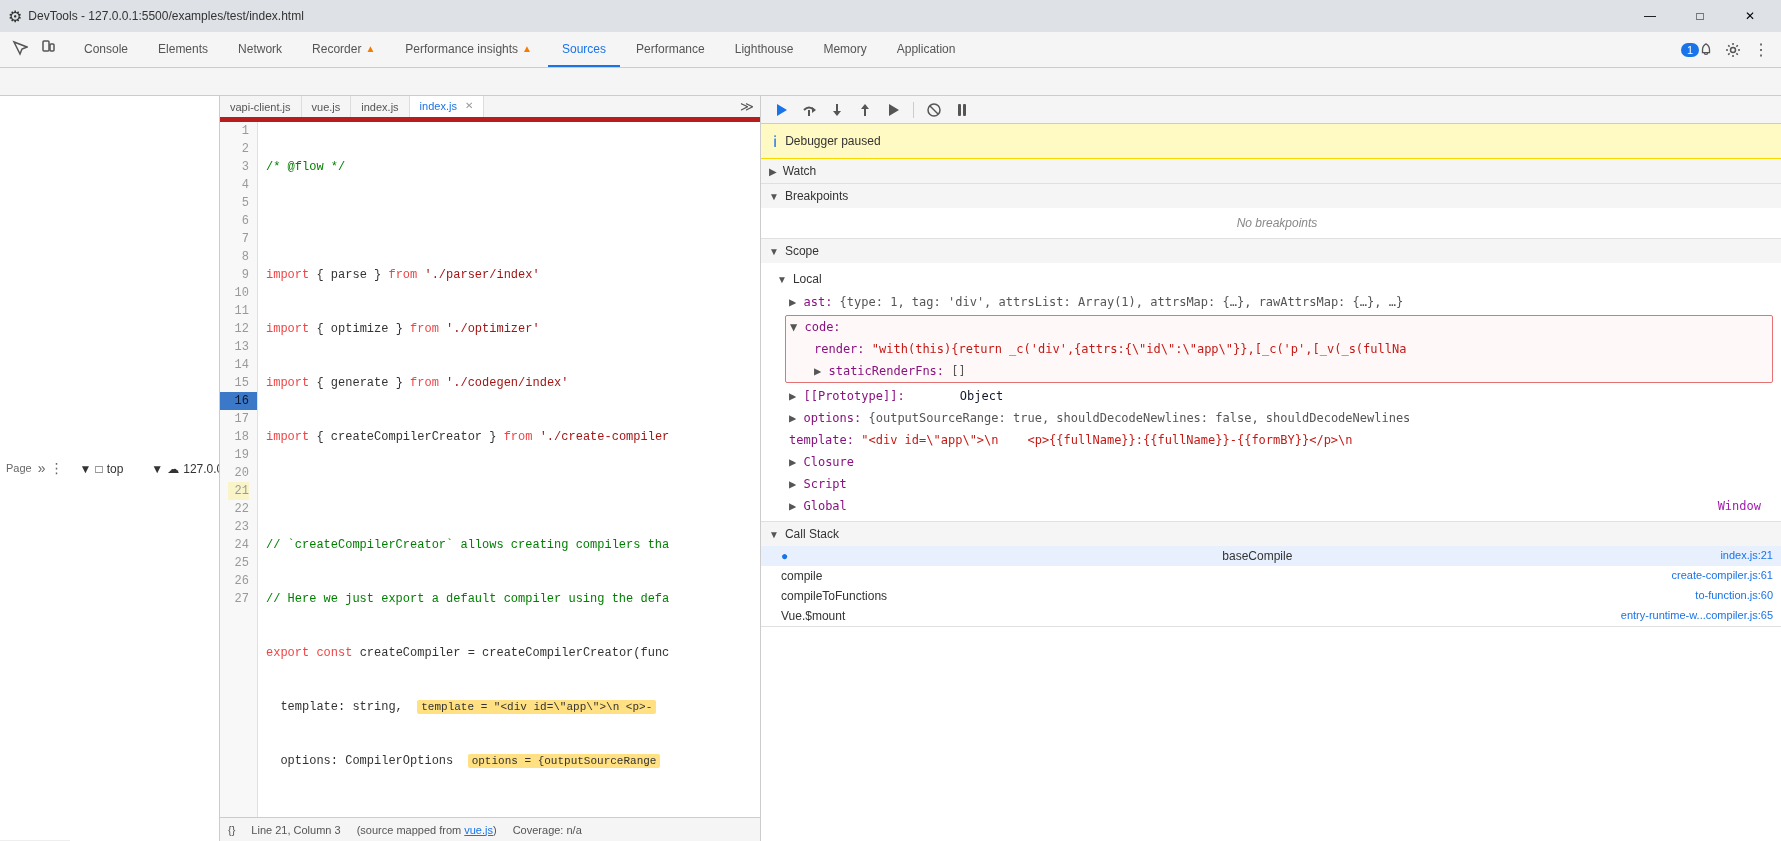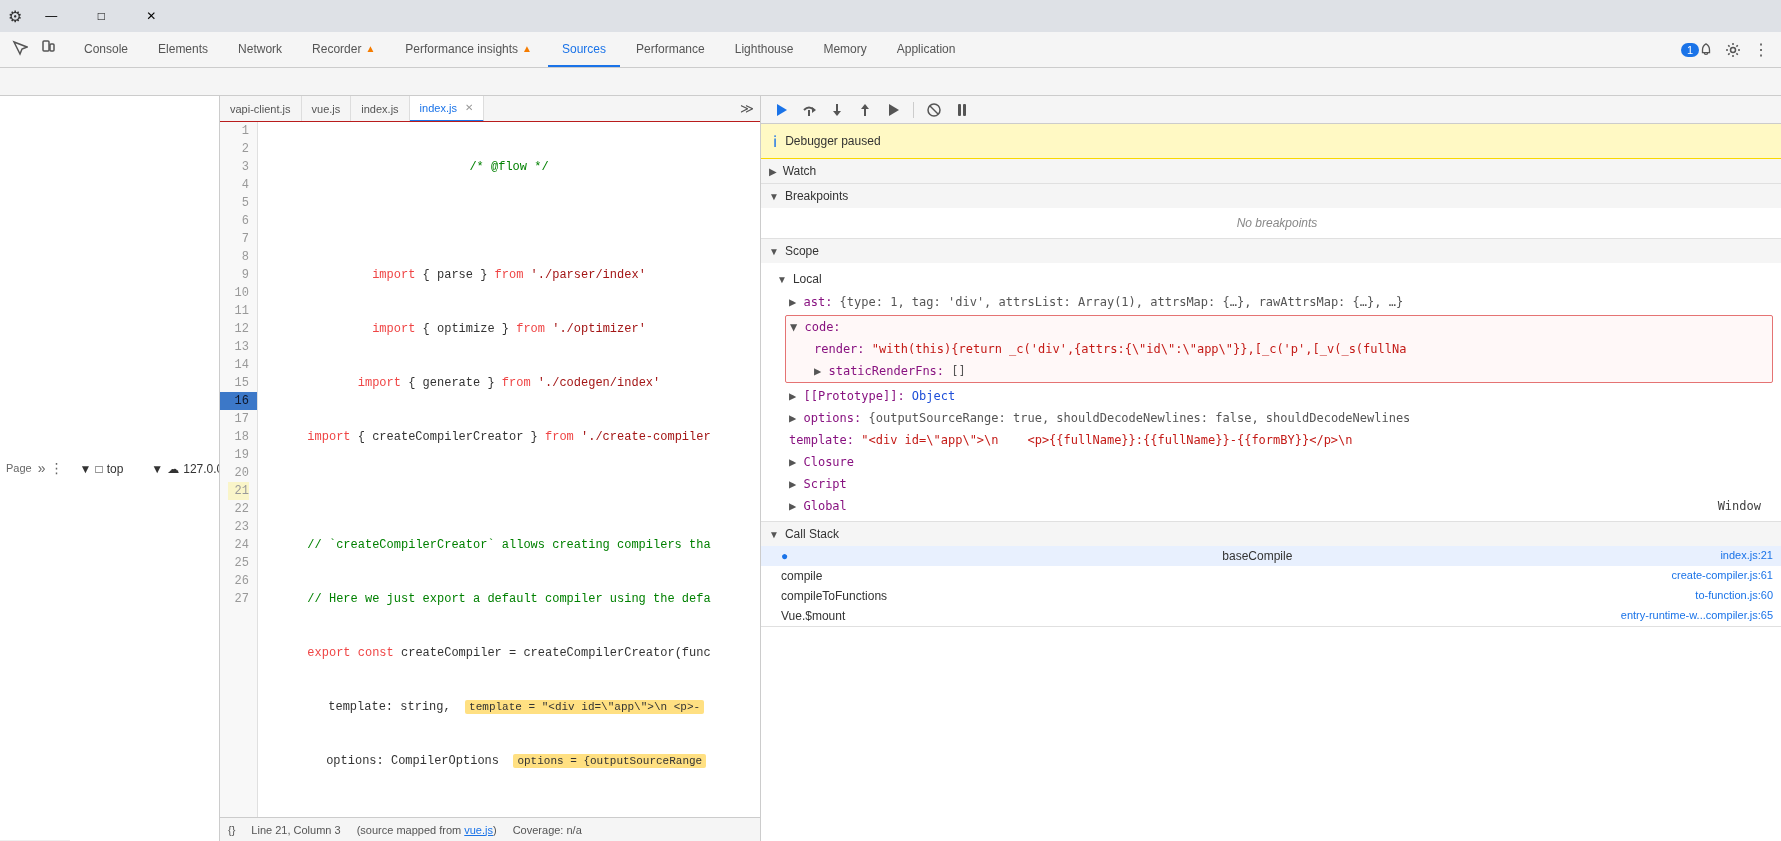--- a/index.html
+++ b/index.html
@@ -132,6 +132,7 @@
 
 <div id="titlebar">
   <span style="font-size:16px; margin-right:6px;">⚙</span>
+  <span style="flex:1; font-size:12px;">DevTools - 127.0.0.1:5500/examples/test/index.html</span>
   <div class="window-controls">
     <button class="win-btn">—</button>
     <button class="win-btn">□</button>

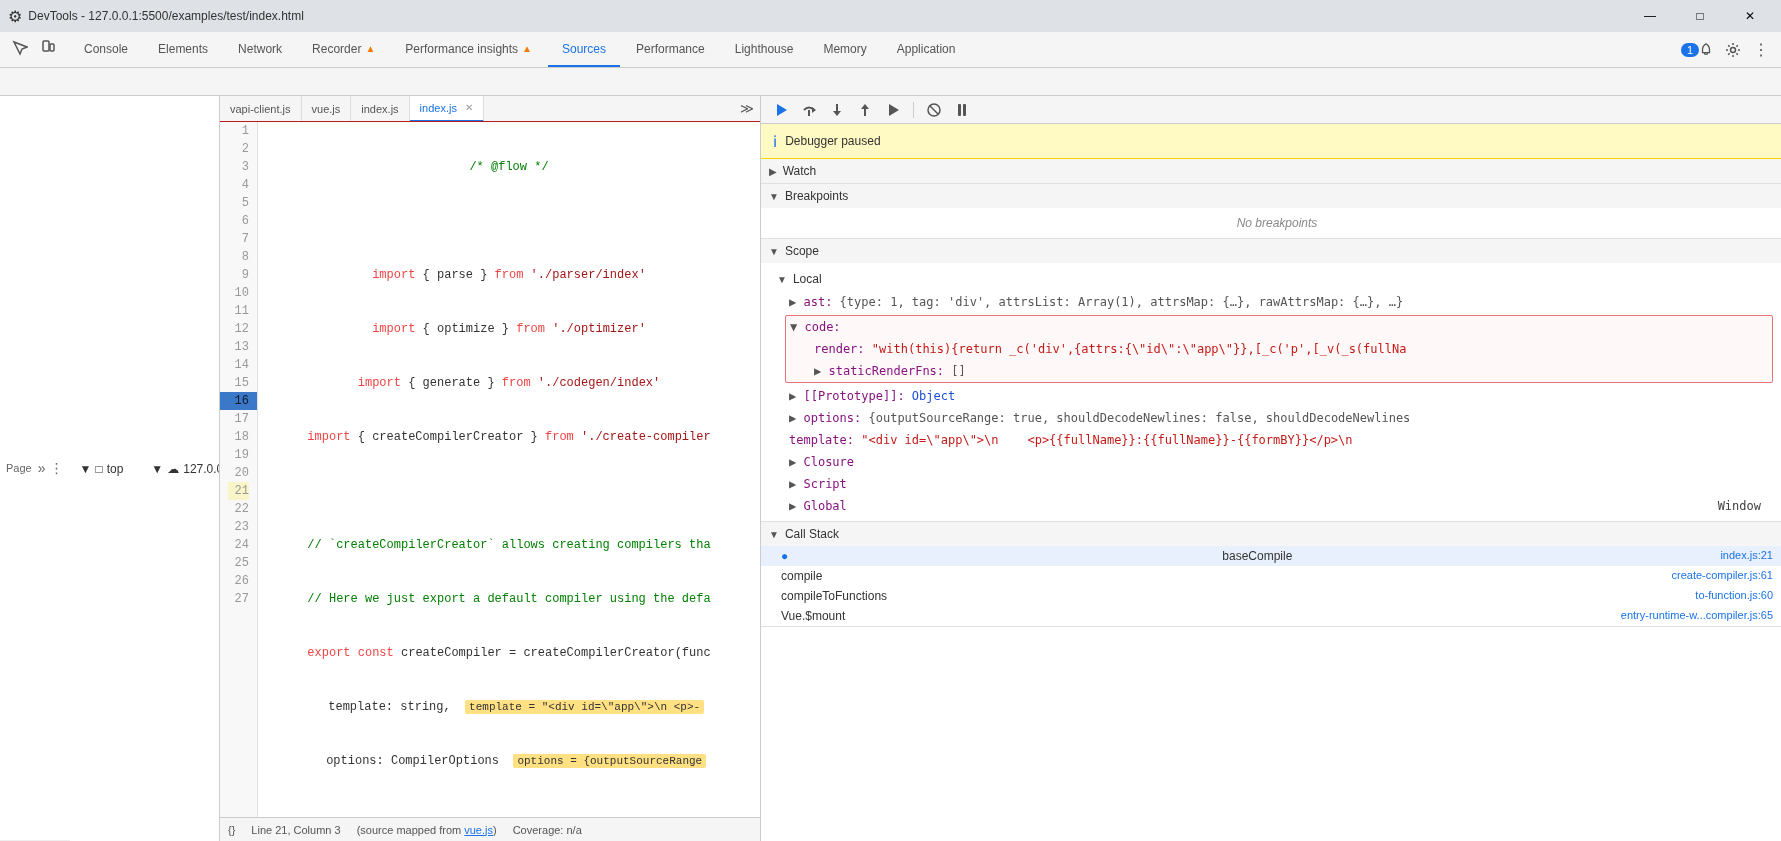--- a/index.html
+++ b/index.html
@@ -54,7 +54,7 @@
     
     #editor-area { flex: 1; display: flex; flex-direction: column; background: #fff; overflow: hidden; }
     #editor-tabs {
-      display: flex; align-items: center; background: #f5f5f5; border-bottom: 1px solid #b91c1c; height: 26px; overflow-x: auto;
+      display: flex; align-items: center; background: #f5f5f5; border-bottom: 5px solid #b91c1c; height: 26px; overflow-x: auto;
     }
     .editor-tab {
       padding: 0 10px; height: 26px; border: none; background: transparent; font-size: 11px; cursor: pointer; color: #555; display: flex; align-items: center; gap: 4px; white-space: nowrap; border-right: 1px solid #ddd;

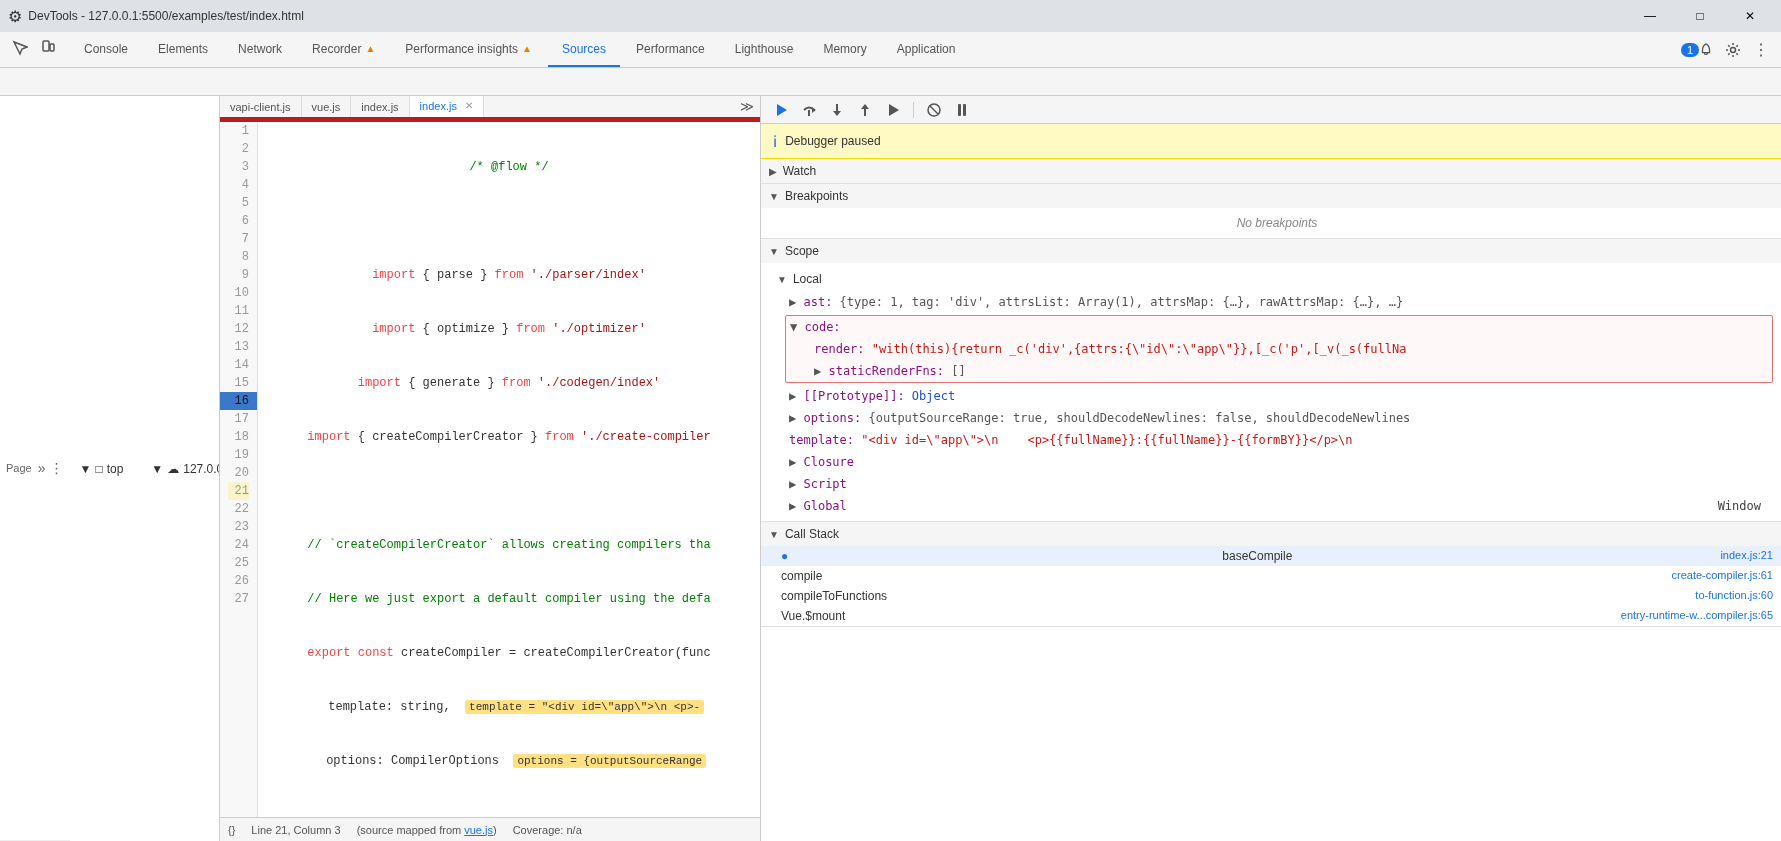--- a/index.html
+++ b/index.html
@@ -69,7 +69,7 @@
       background: #f8f8f8; border-right: 1px solid #e0e0e0; padding: 0 8px; color: #999; text-align: right; min-width: 38px; user-select: none;
     }
     #code-lines { flex: 1; padding: 0 8px; overflow: visible; white-space: pre; }
-    .code-line { min-height: 18px; text-align: center; }
+    .code-line { min-height: 18px; }
     .kw { color: #ef4444; }
     .cm { color: #008000; }
     .str { color: #a31515; }

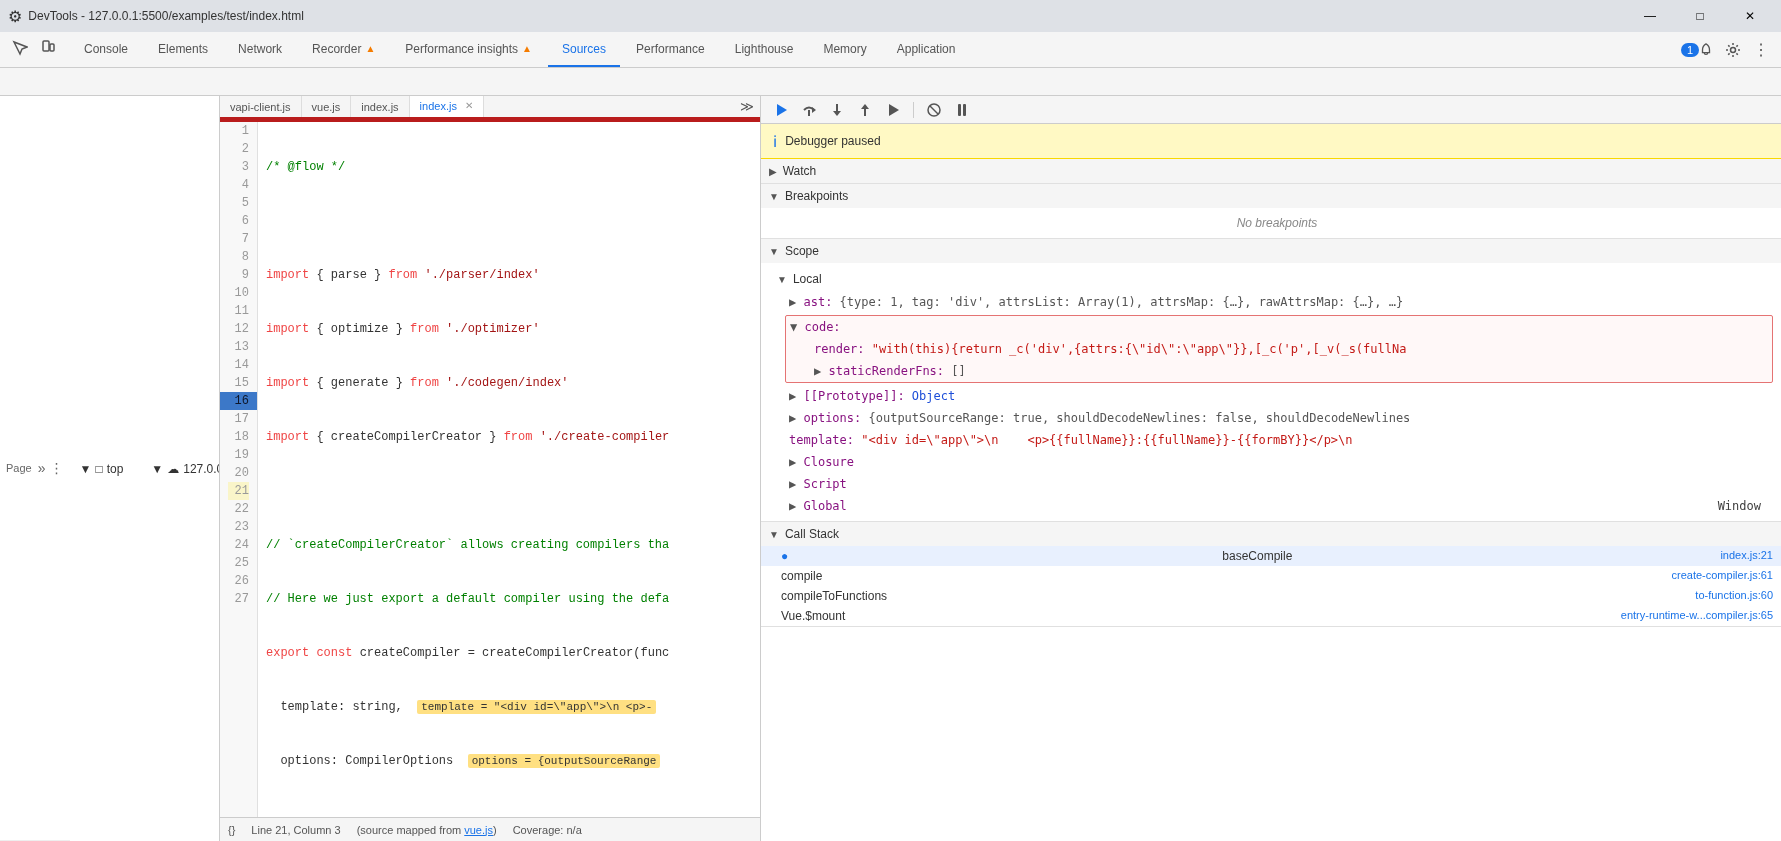--- a/index.html
+++ b/index.html
@@ -423,7 +423,7 @@
                 </div>
               </div>
               <div class="scope-item" style="cursor:pointer;">
-                <span class="expand-arrow">▶</span> <span class="prop-key">[[Prototype]]:</span> <span style="color:#1d4ed8;">Object</span>
+                <span class="expand-arrow">▶</span> <span class="prop-key">[[Prototype]]:</span> <span style="color:#0f172a;margin-left:48px;">Object</span>
               </div>
               <div class="scope-item" style="cursor:pointer;">
                 <span class="expand-arrow">▶</span> <span class="prop-key">options:</span> <span style="color:#555;">{outputSourceRange: true, shouldDecodeNewlines: false, shouldDecodeNewlines</span>

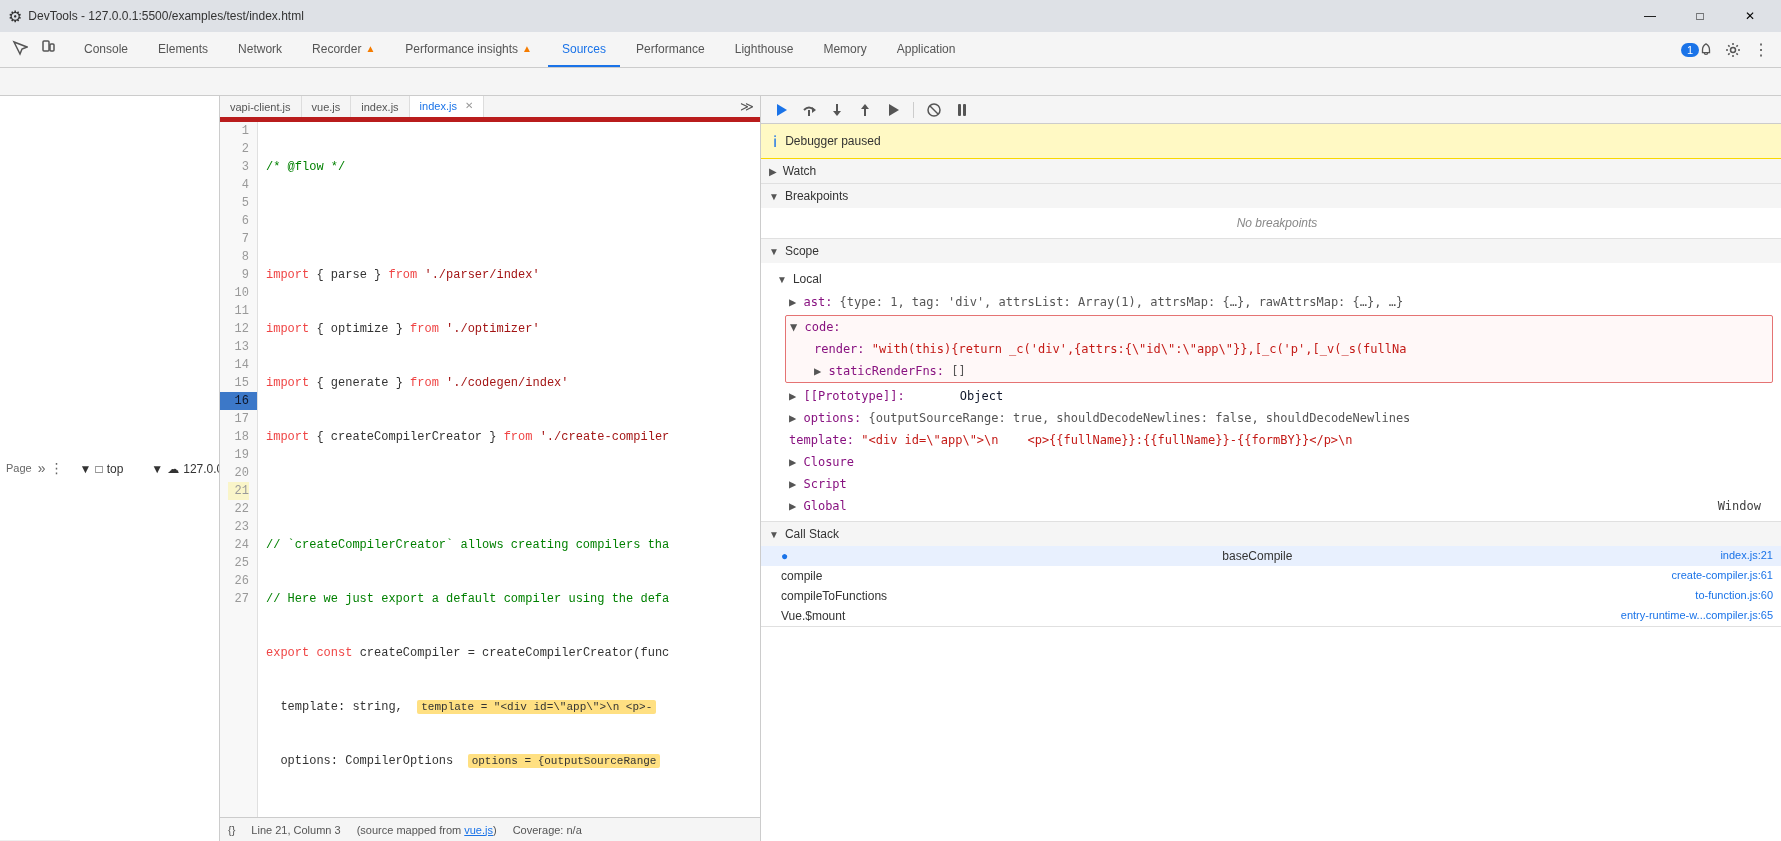--- a/index.html
+++ b/index.html
@@ -439,7 +439,7 @@
               </div>
               <div class="scope-item" style="cursor:pointer; display:flex; justify-content:space-between;">
                 <span><span class="expand-arrow">▶</span> <span class="prop-key">Global</span></span>
-                <span style="color:#404040; margin-right: 8px;">Window</span>
+                <span style="color:#a21caf; margin-right: 8px;">Window</span>
               </div>
             </div>
           </div>

